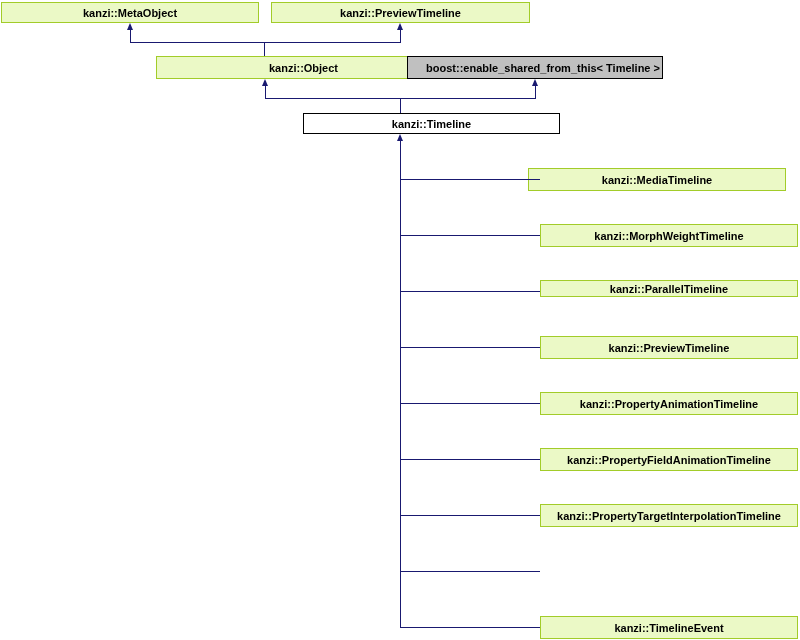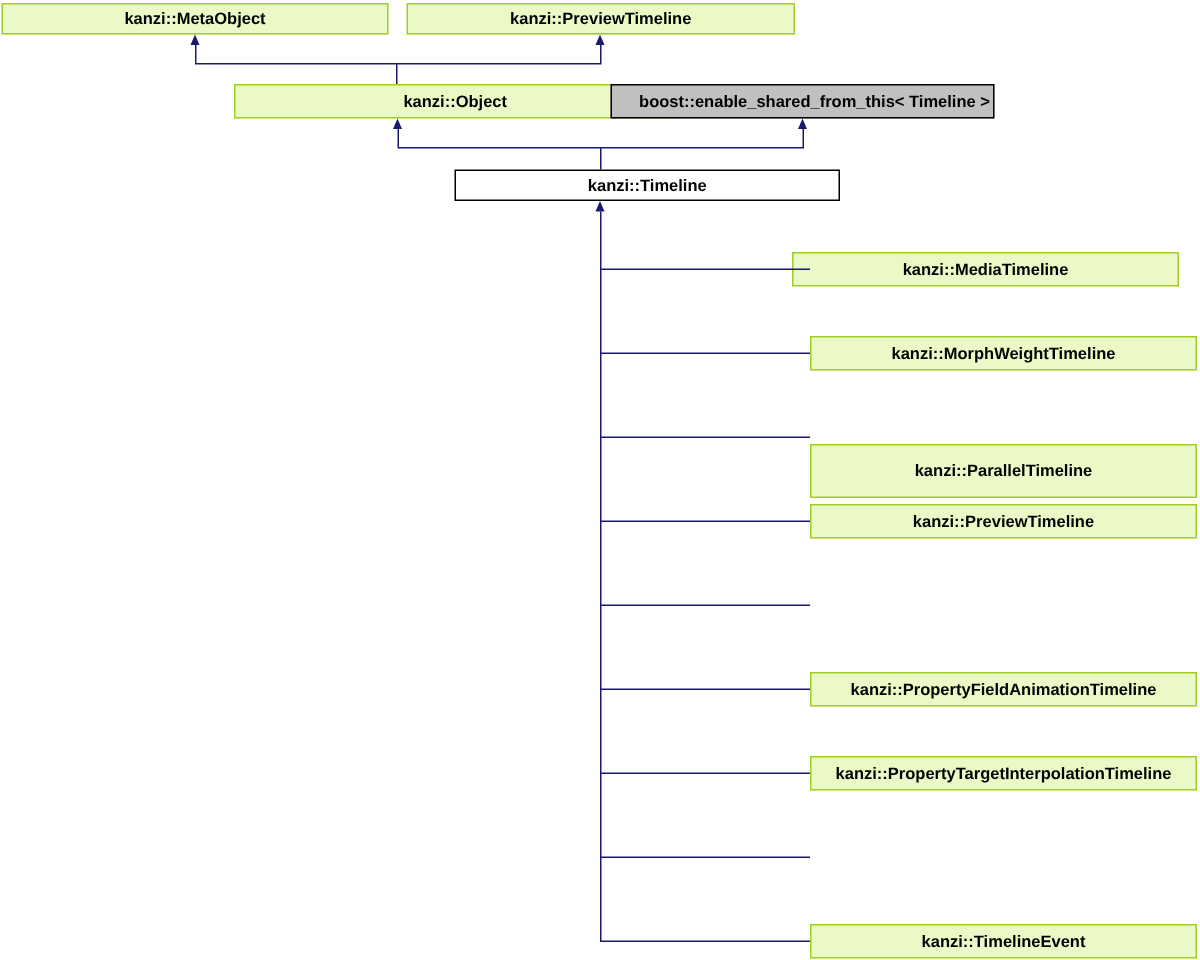--- a/index.html
+++ b/index.html
@@ -60,7 +60,7 @@
 
   <div class="node green" style="left:540px; top:224px; width:258px; height:23px;">kanzi::MorphWeightTimeline</div>
 
-  <div class="node green" style="left:540px; top:296px; width:258px; height:36px;">kanzi::ParallelTimeline</div>
+  <div class="node green" style="left:540px; top:280px; width:258px; height:17px;">kanzi::ParallelTimeline</div>
 
   <div class="node green" style="left:540px; top:336px; width:258px; height:23px;">kanzi::PreviewTimeline</div>
 

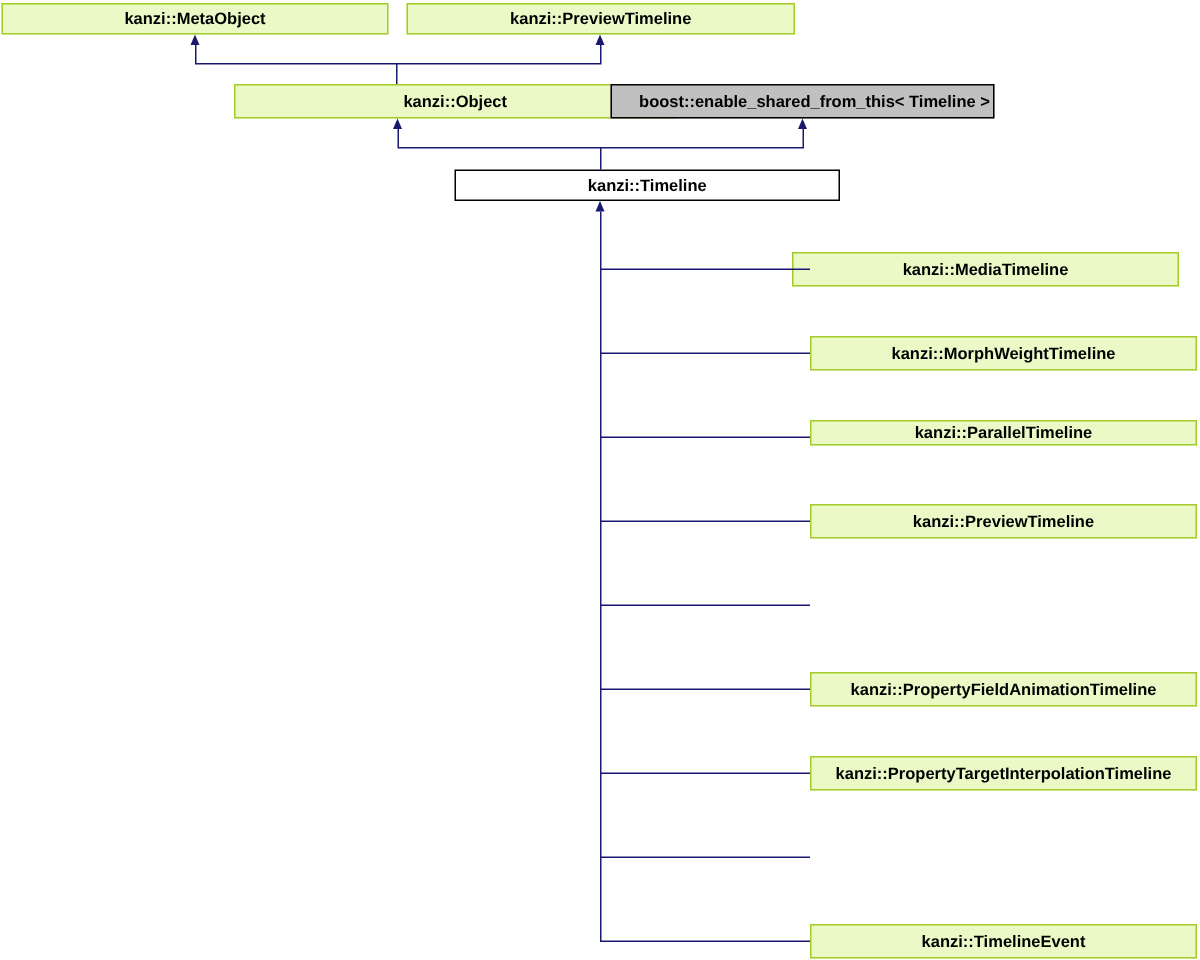--- a/index.html
+++ b/index.html
@@ -64,6 +64,7 @@
 
   <div class="node green" style="left:540px; top:336px; width:258px; height:23px;">kanzi::PreviewTimeline</div>
 
+  <div class="node green" style="left:540px; top:392px; width:258px; height:23px;">kanzi::PropertyAnimationTimeline</div>
 
   <div class="node green" style="left:540px; top:448px; width:258px; height:23px;">kanzi::PropertyFieldAnimationTimeline</div>
 

